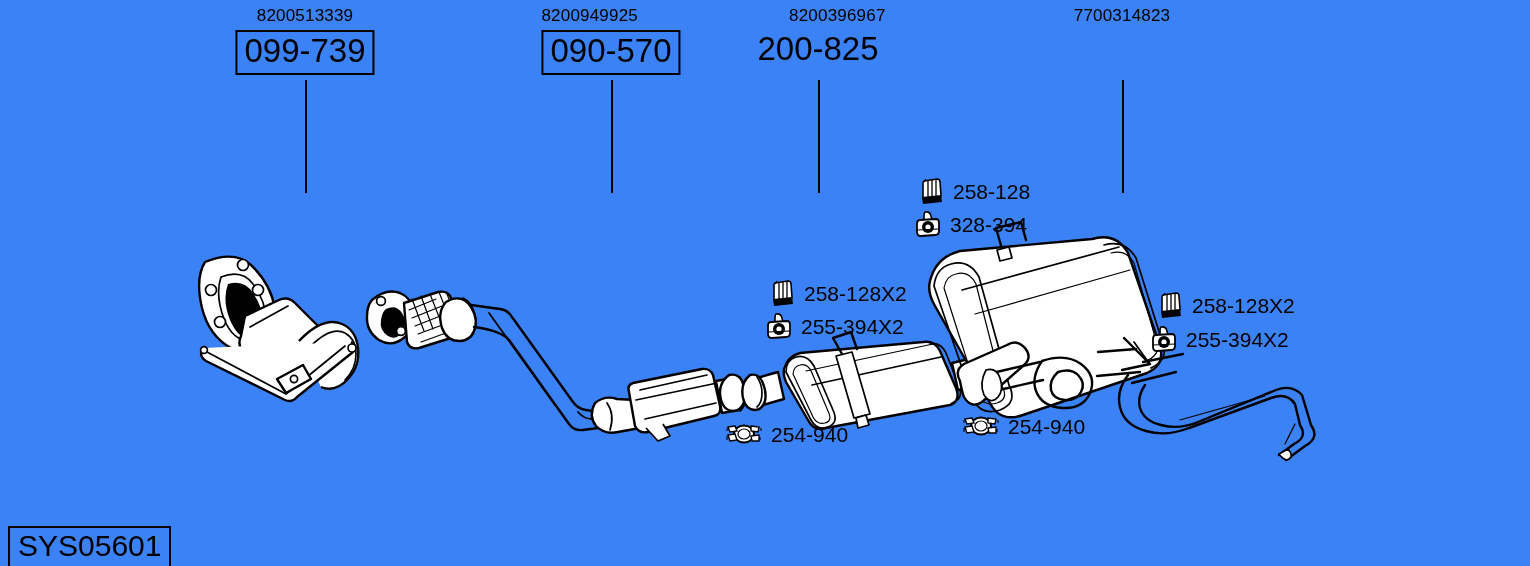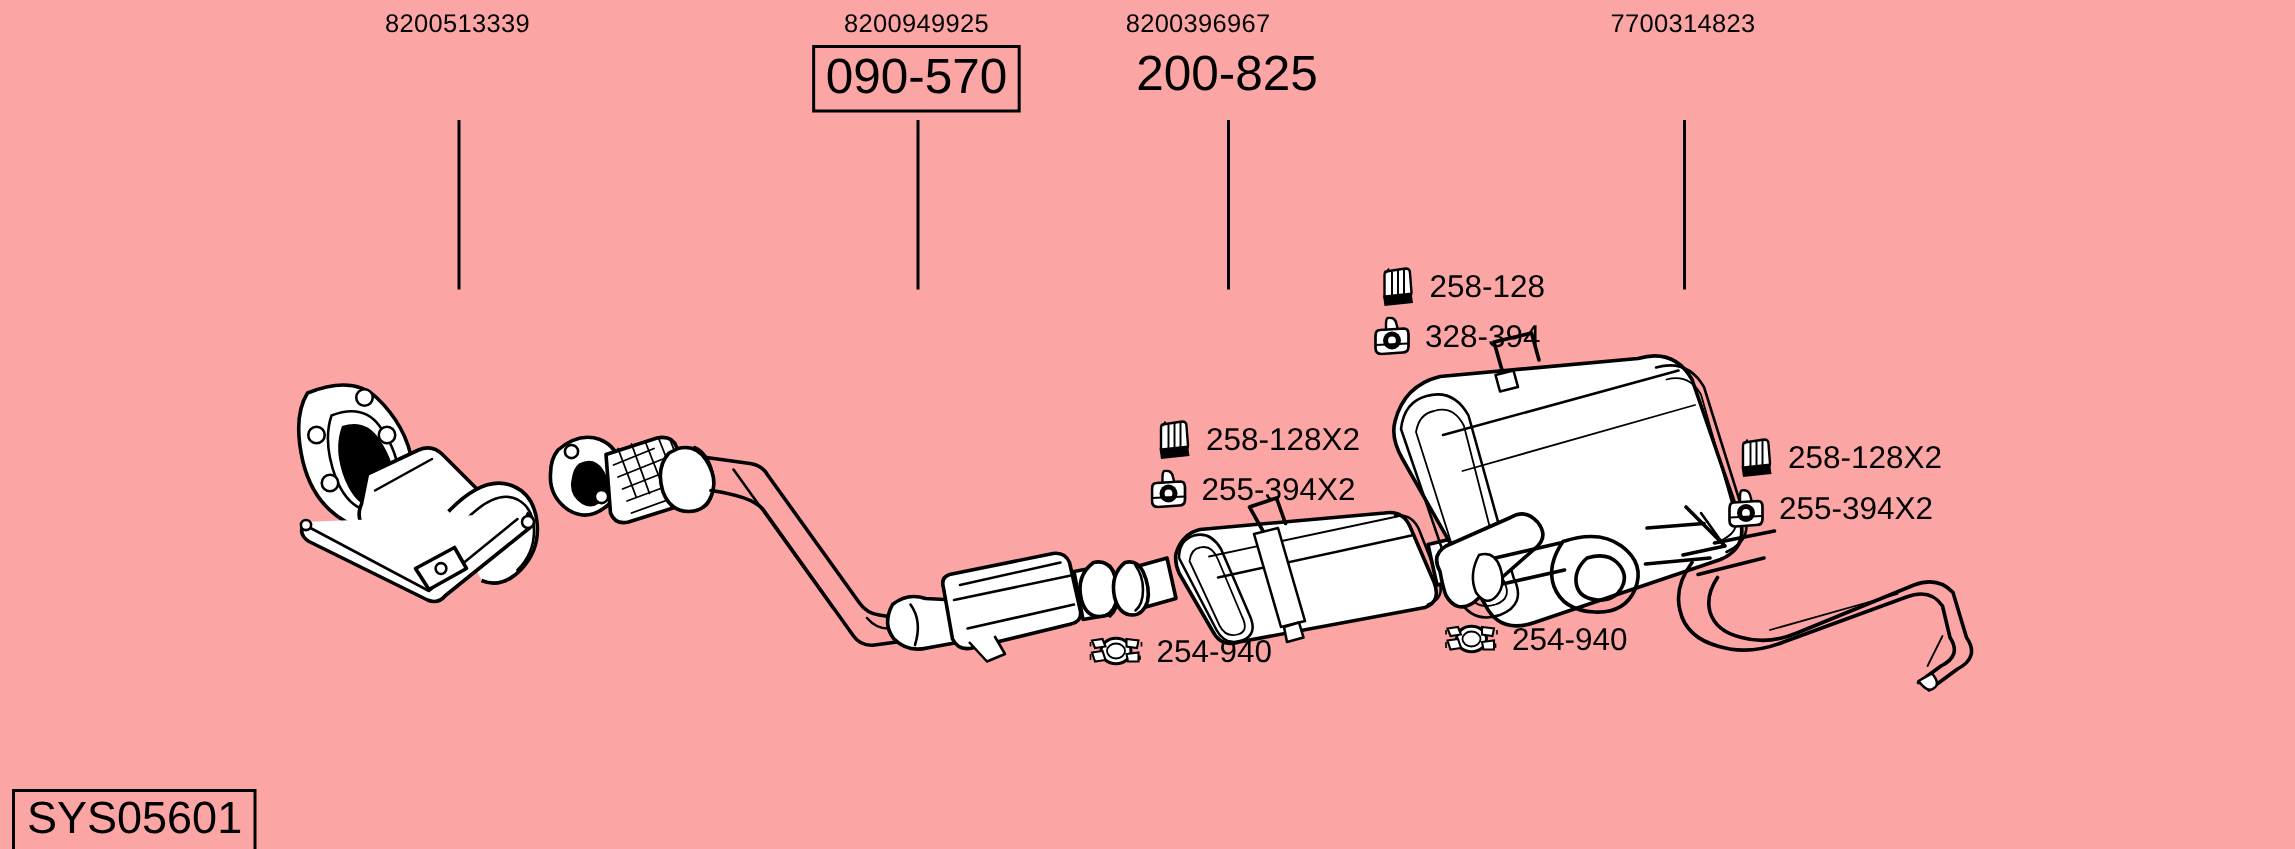--- a/index.html
+++ b/index.html
@@ -16,7 +16,7 @@
     position: relative;
     width: 1530px;
     height: 566px;
-    background: #fca5a5;
+    background: #3b82f6;
     overflow: hidden;
   }
   

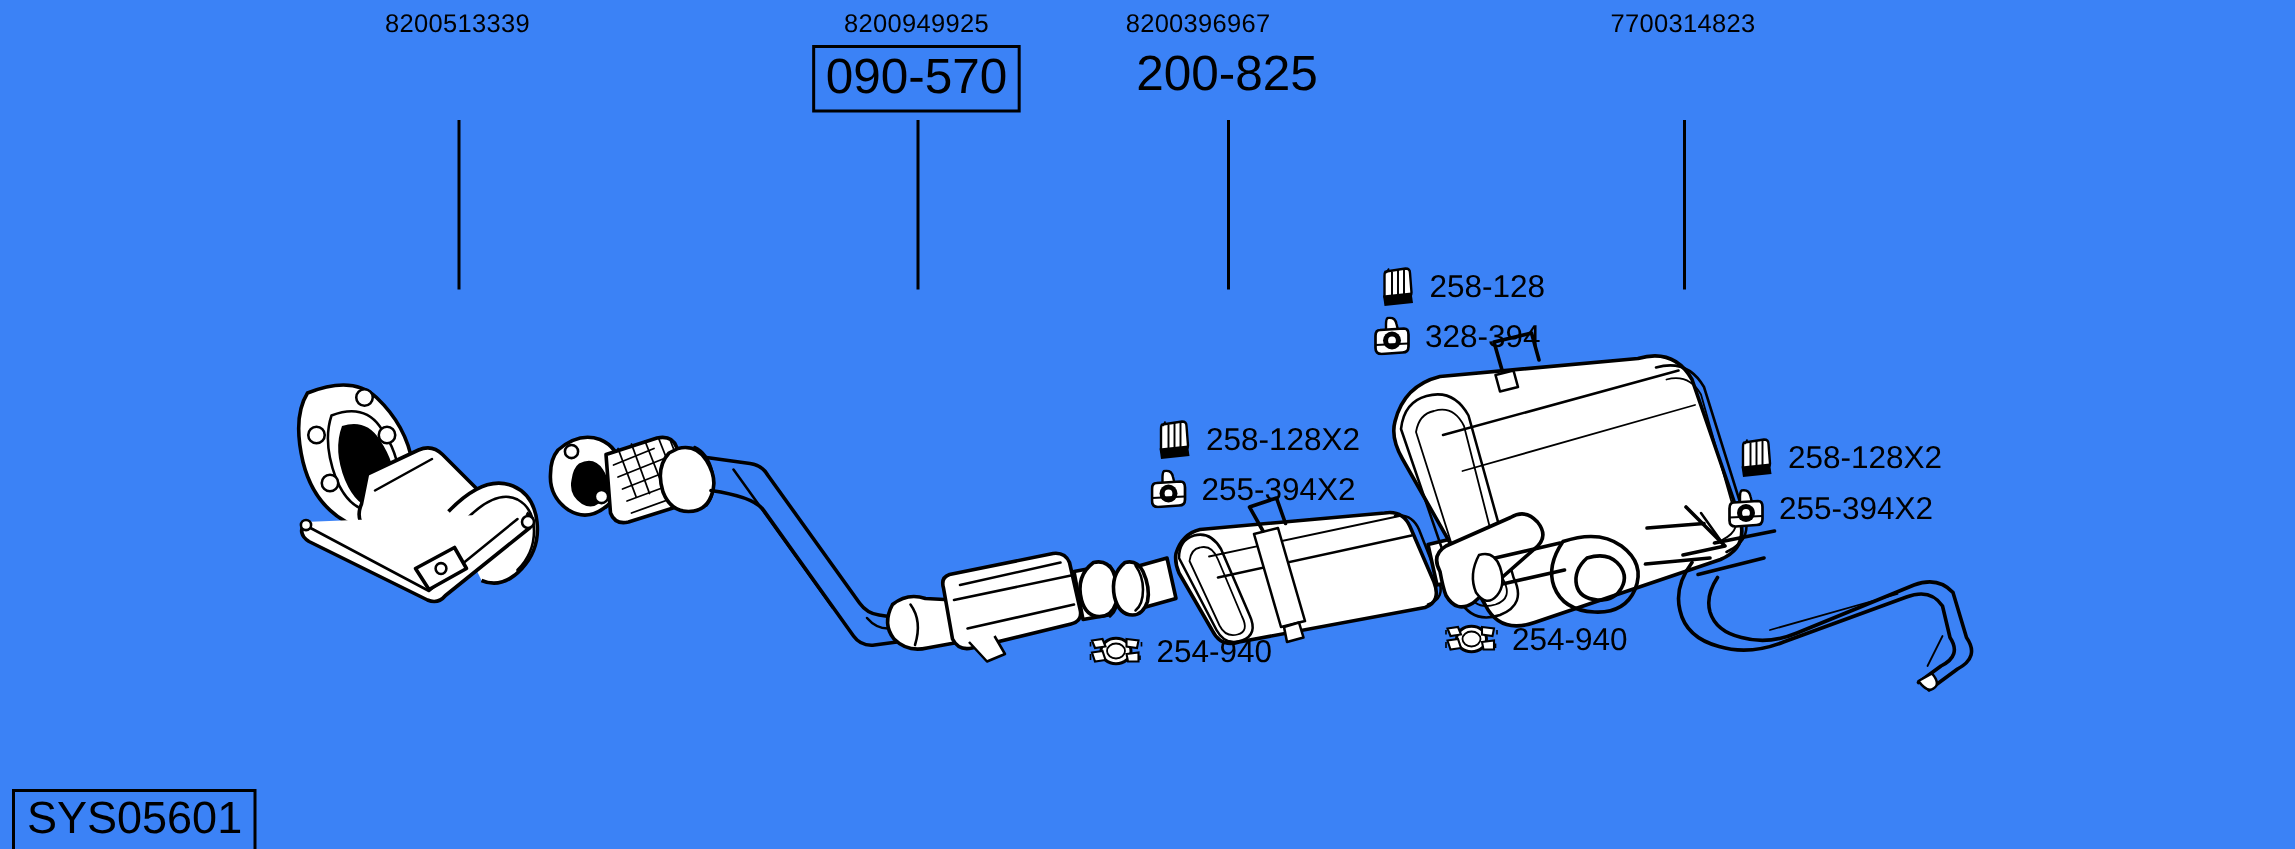--- a/index.html
+++ b/index.html
@@ -271,7 +271,7 @@
       </div>
       <div class="leader" style="left: 305px; top: 80px; height: 113px;"></div>
       <div class="hdr" style="left: 0px; top: 7px; width: 1530px; pointer-events: none;">
-        <div style="position: absolute; left: 611px; top: 0px; transform: translateX(-50%); text-align: center;"><span class="oe">8200949925</span><div class="ref-wrap"><span class="ref boxed">090-570</span></div></div>
+        <div style="position: absolute; left: 611px; top: 0px; transform: translateX(-50%); text-align: left;"><span class="oe">8200949925</span><div class="ref-wrap"><span class="ref boxed">090-570</span></div></div>
       </div>
       <div class="leader" style="left: 611px; top: 80px; height: 113px;"></div>
       <div class="hdr" style="left: 0px; top: 7px; width: 1530px; pointer-events: none;">

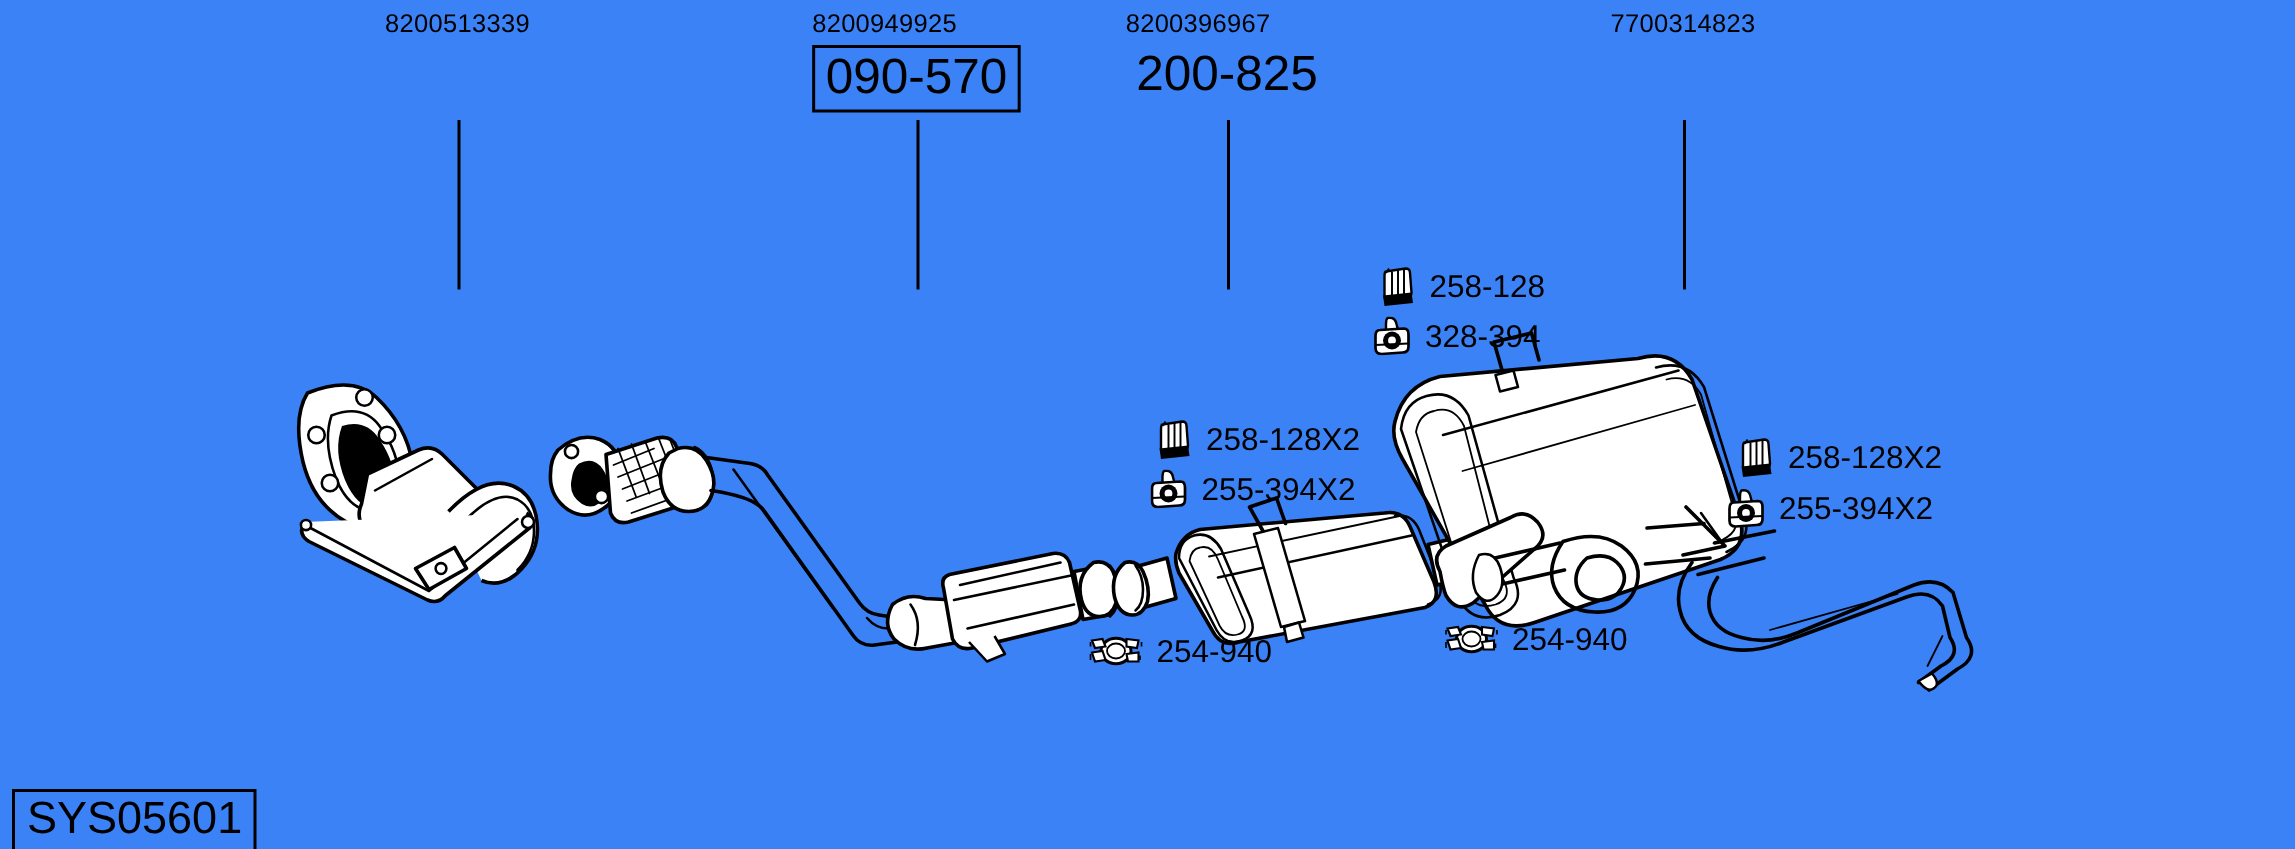--- a/index.html
+++ b/index.html
@@ -275,7 +275,7 @@
       </div>
       <div class="leader" style="left: 611px; top: 80px; height: 113px;"></div>
       <div class="hdr" style="left: 0px; top: 7px; width: 1530px; pointer-events: none;">
-        <div style="position: absolute; left: 818px; top: 0px; transform: translateX(-50%); text-align: left;"><span class="oe">8200396967</span><div class="ref-wrap"><span class="ref">200-825</span></div></div>
+        <div style="position: absolute; left: 818px; top: 0px; transform: translateX(-50%); text-align: right;"><span class="oe">8200396967</span><div class="ref-wrap"><span class="ref">200-825</span></div></div>
       </div>
       <div class="leader" style="left: 818px; top: 80px; height: 113px;"></div>
       <div class="hdr" style="left: 0px; top: 7px; width: 1530px; pointer-events: none;">

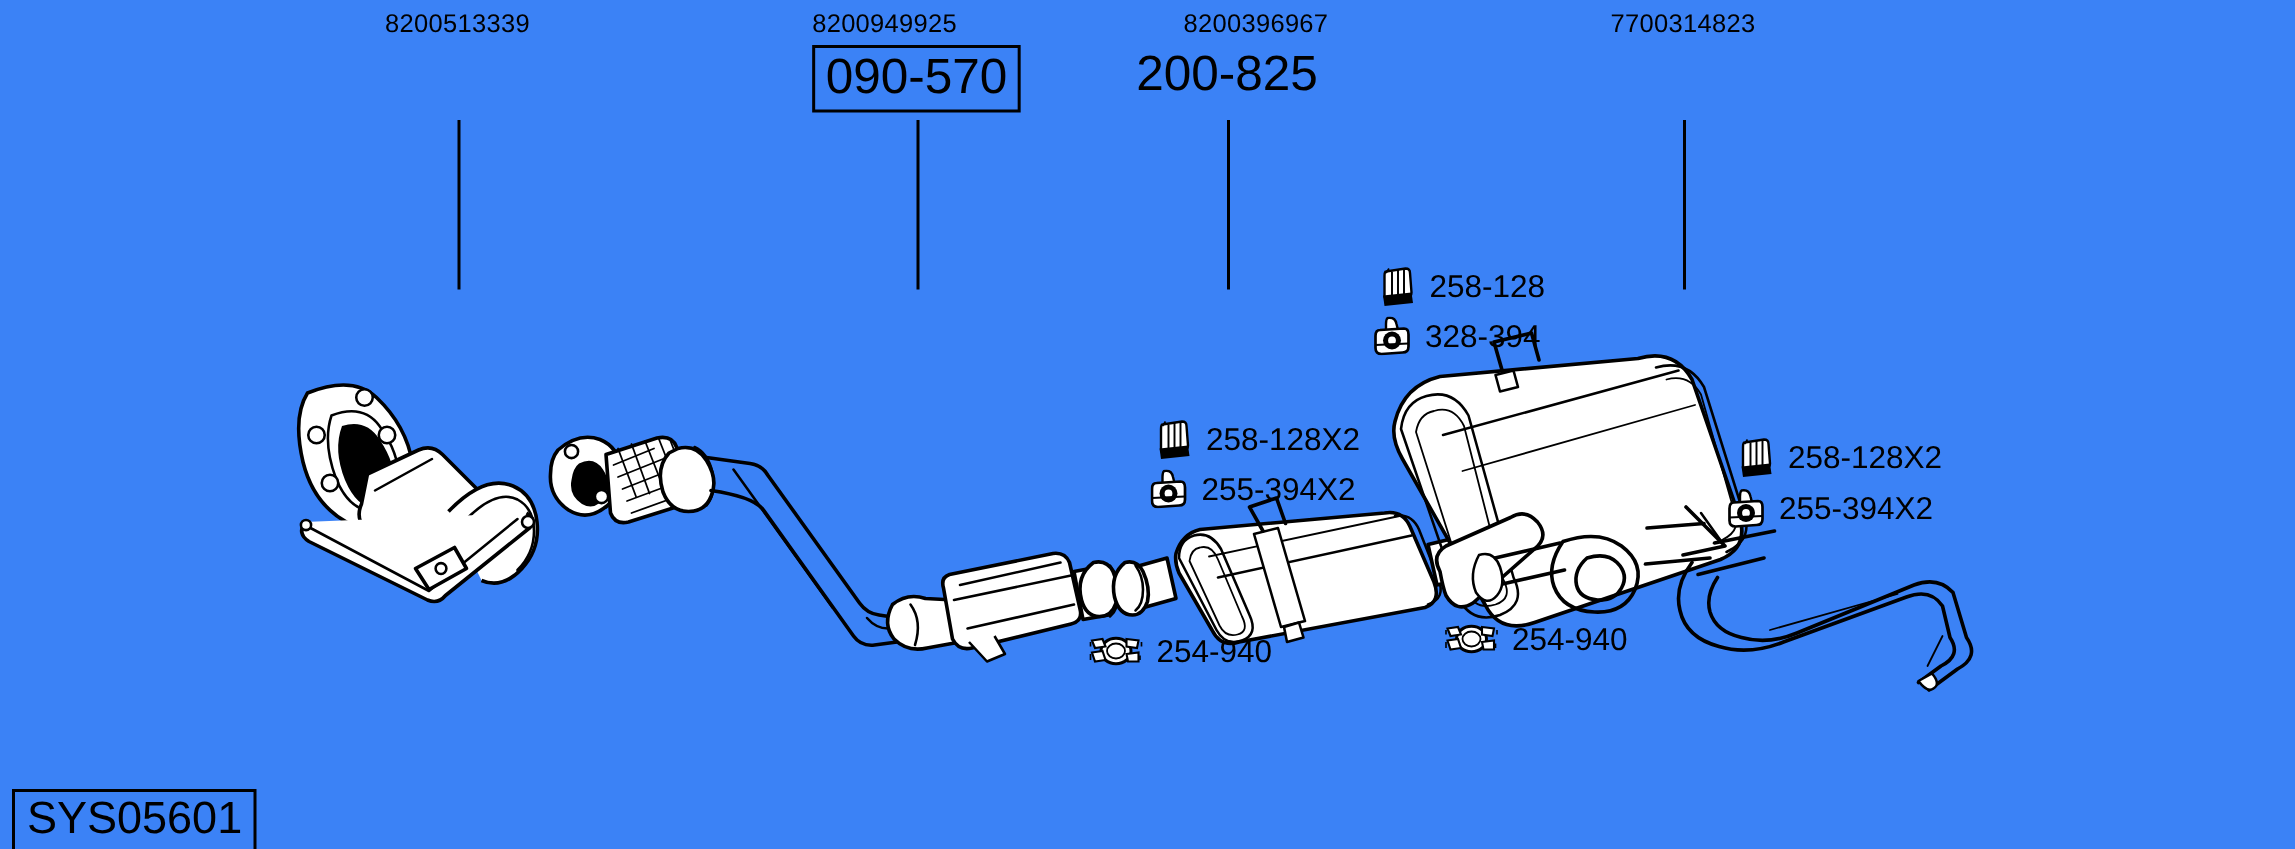--- a/index.html
+++ b/index.html
@@ -267,7 +267,7 @@
 
   <div id="headers-layer">
       <div class="hdr" style="left: 0px; top: 7px; width: 1530px; pointer-events: none;">
-        <div style="position: absolute; left: 305px; top: 0px; transform: translateX(-50%); text-align: center;"><span class="oe">8200513339</span></div>
+        <div style="position: absolute; left: 305px; top: 0px; transform: translateX(-50%); text-align: center;"><span class="oe">8200513339</span><div class="ref-wrap"><span class="ref boxed">099-739</span></div></div>
       </div>
       <div class="leader" style="left: 305px; top: 80px; height: 113px;"></div>
       <div class="hdr" style="left: 0px; top: 7px; width: 1530px; pointer-events: none;">

